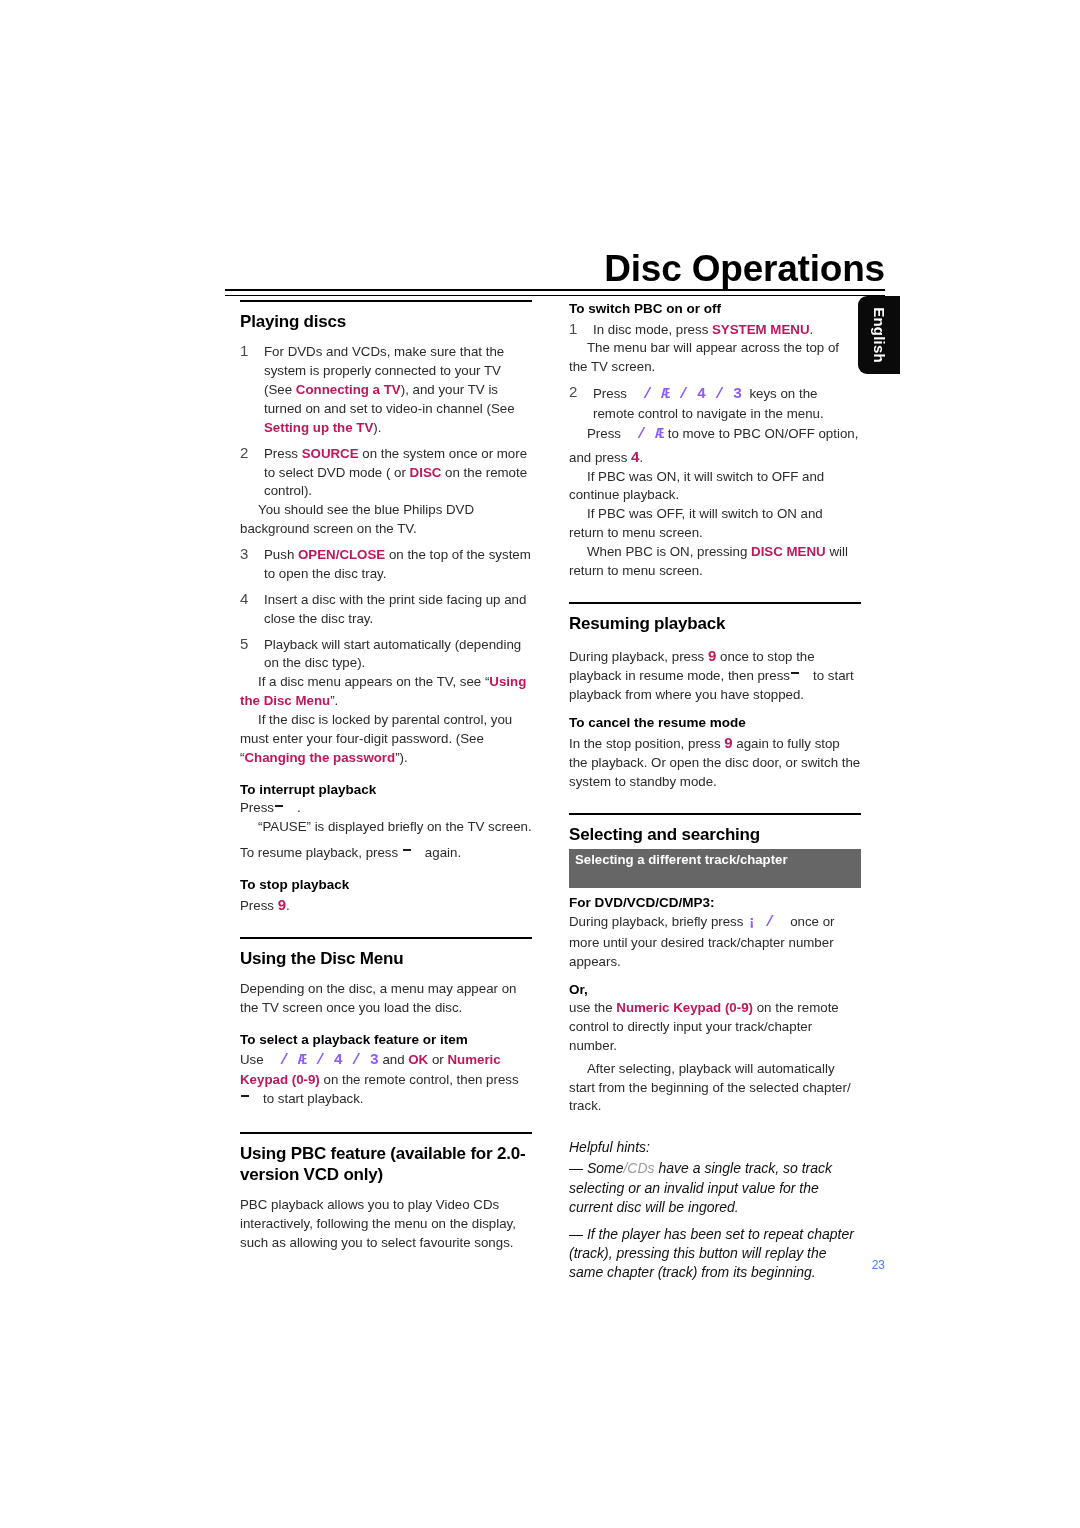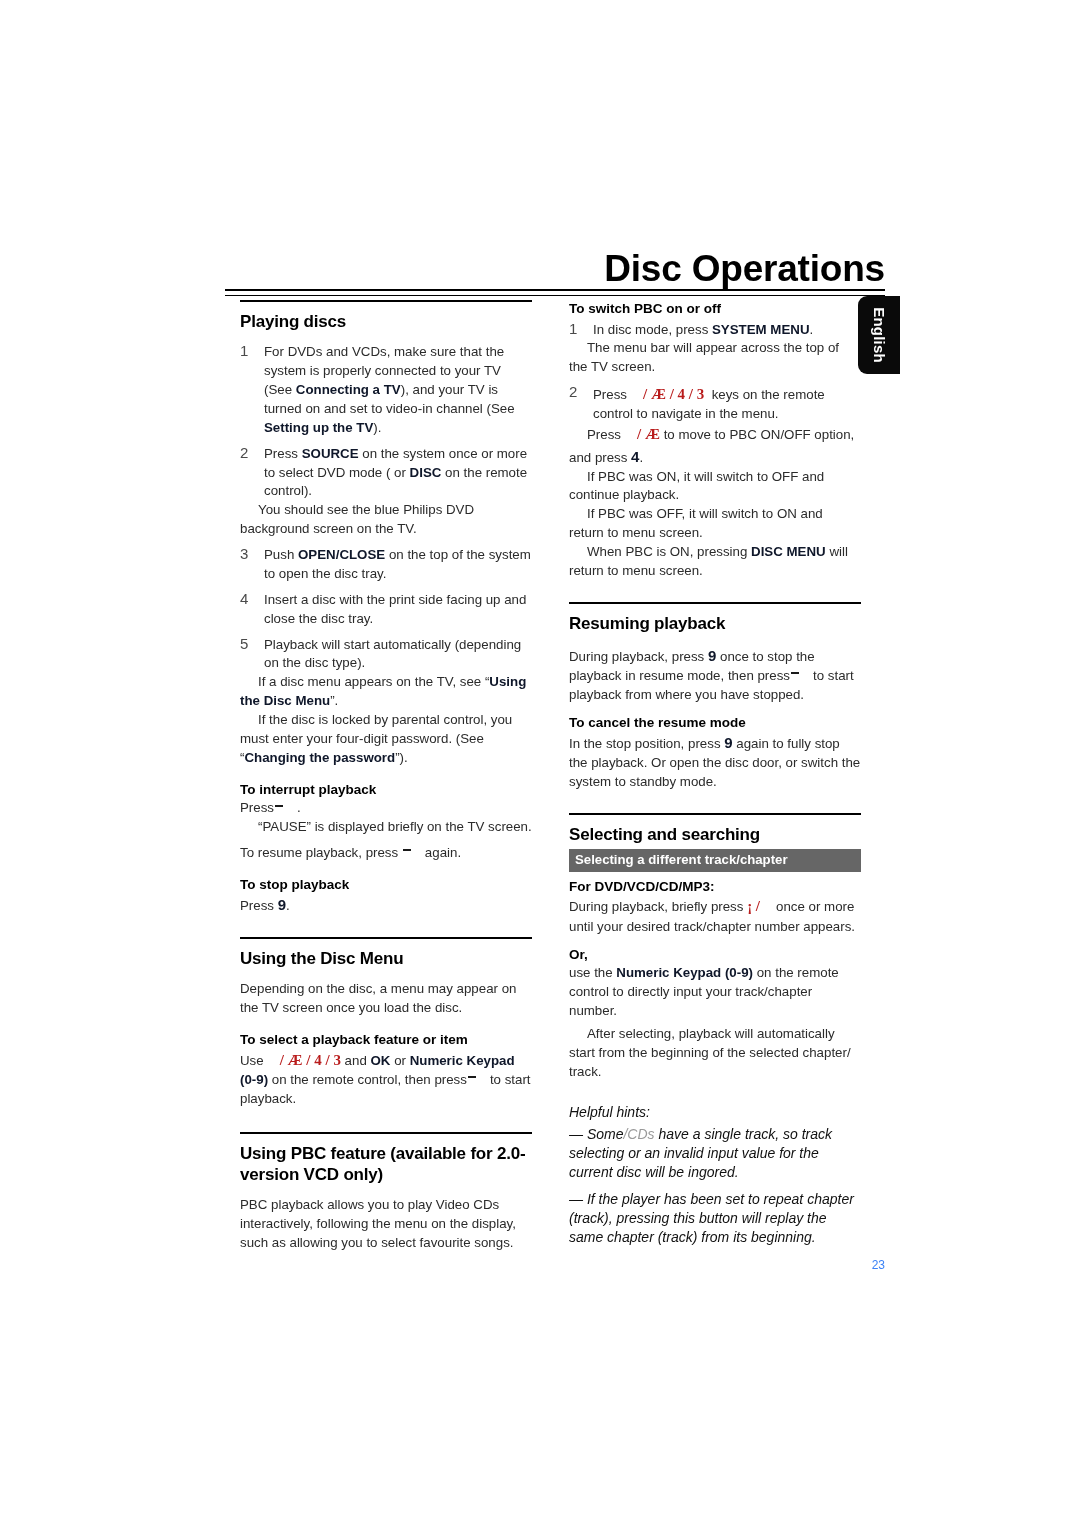--- a/index.html
+++ b/index.html
@@ -112,7 +112,7 @@
   p.indent { text-indent: 18px; }
   p.gap-small { margin-bottom: 4px; }
 
-  b, strong { color: #0f172a; font-weight: bold; }
+  b, strong { color: #be185d; font-weight: bold; }
 
   
   .numitem {

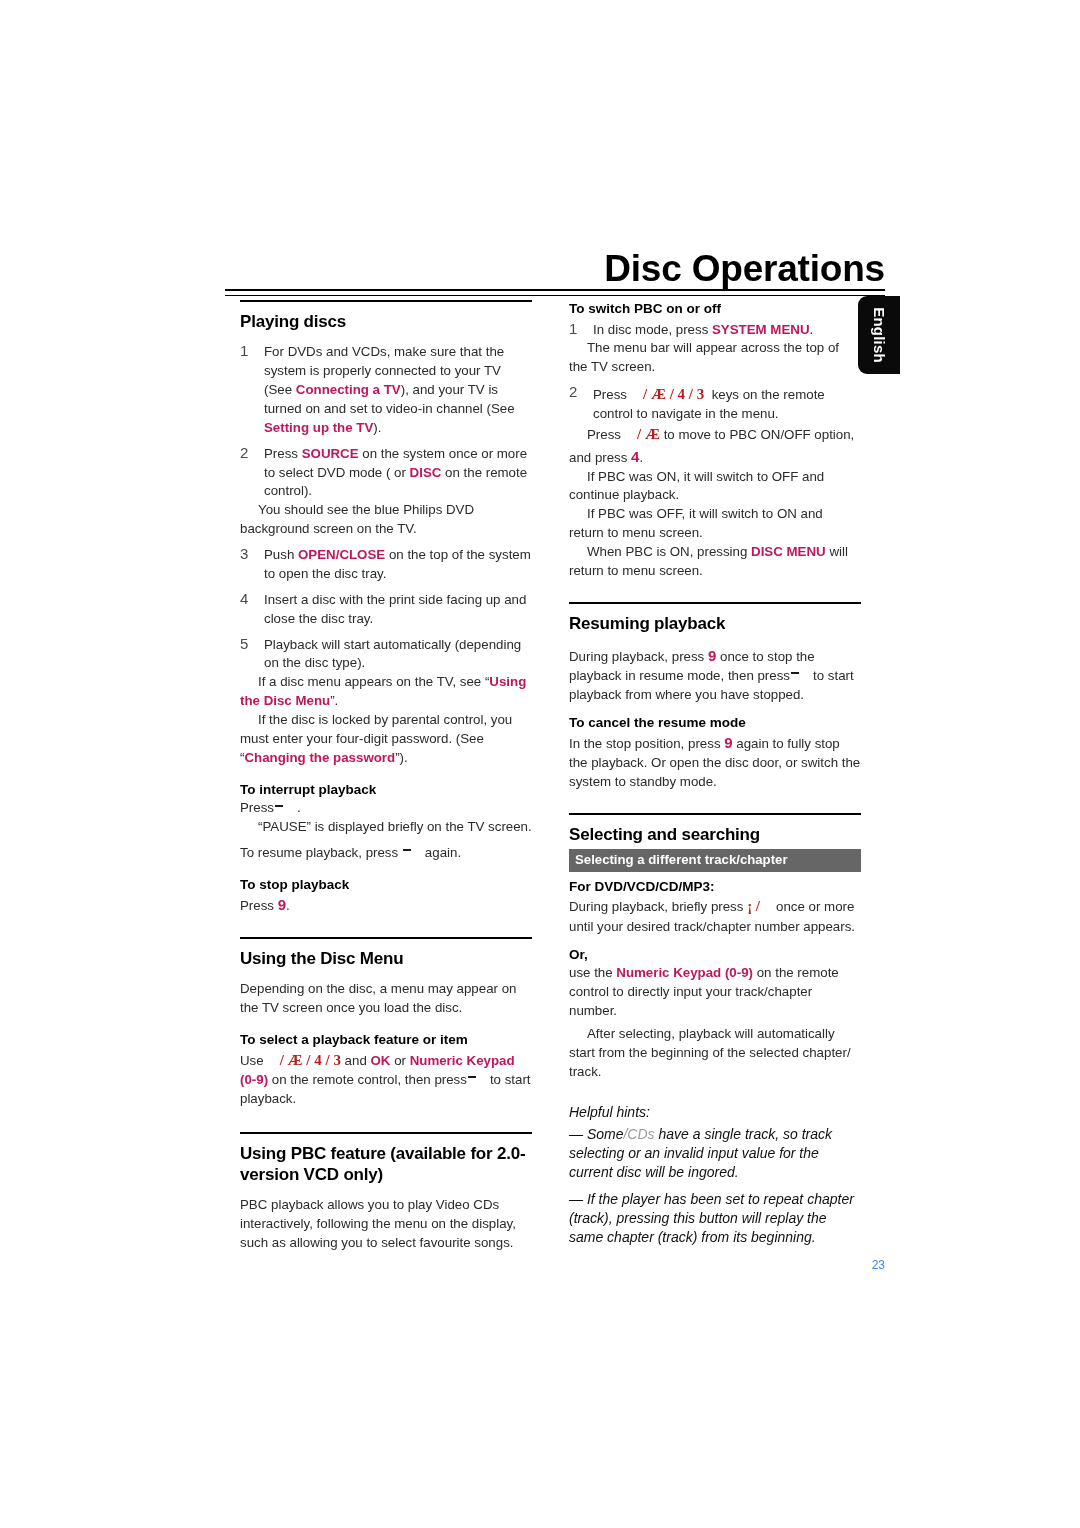--- a/index.html
+++ b/index.html
@@ -164,8 +164,8 @@
 
   
   .glyph {
-    font-family: Liberation Serif, serif;
-    color: #b91c1c;
+    font-family: Liberation Mono, monospace;
+    color: #8b5cf6;
   }
   .glyph-blank {
     display: inline-block;

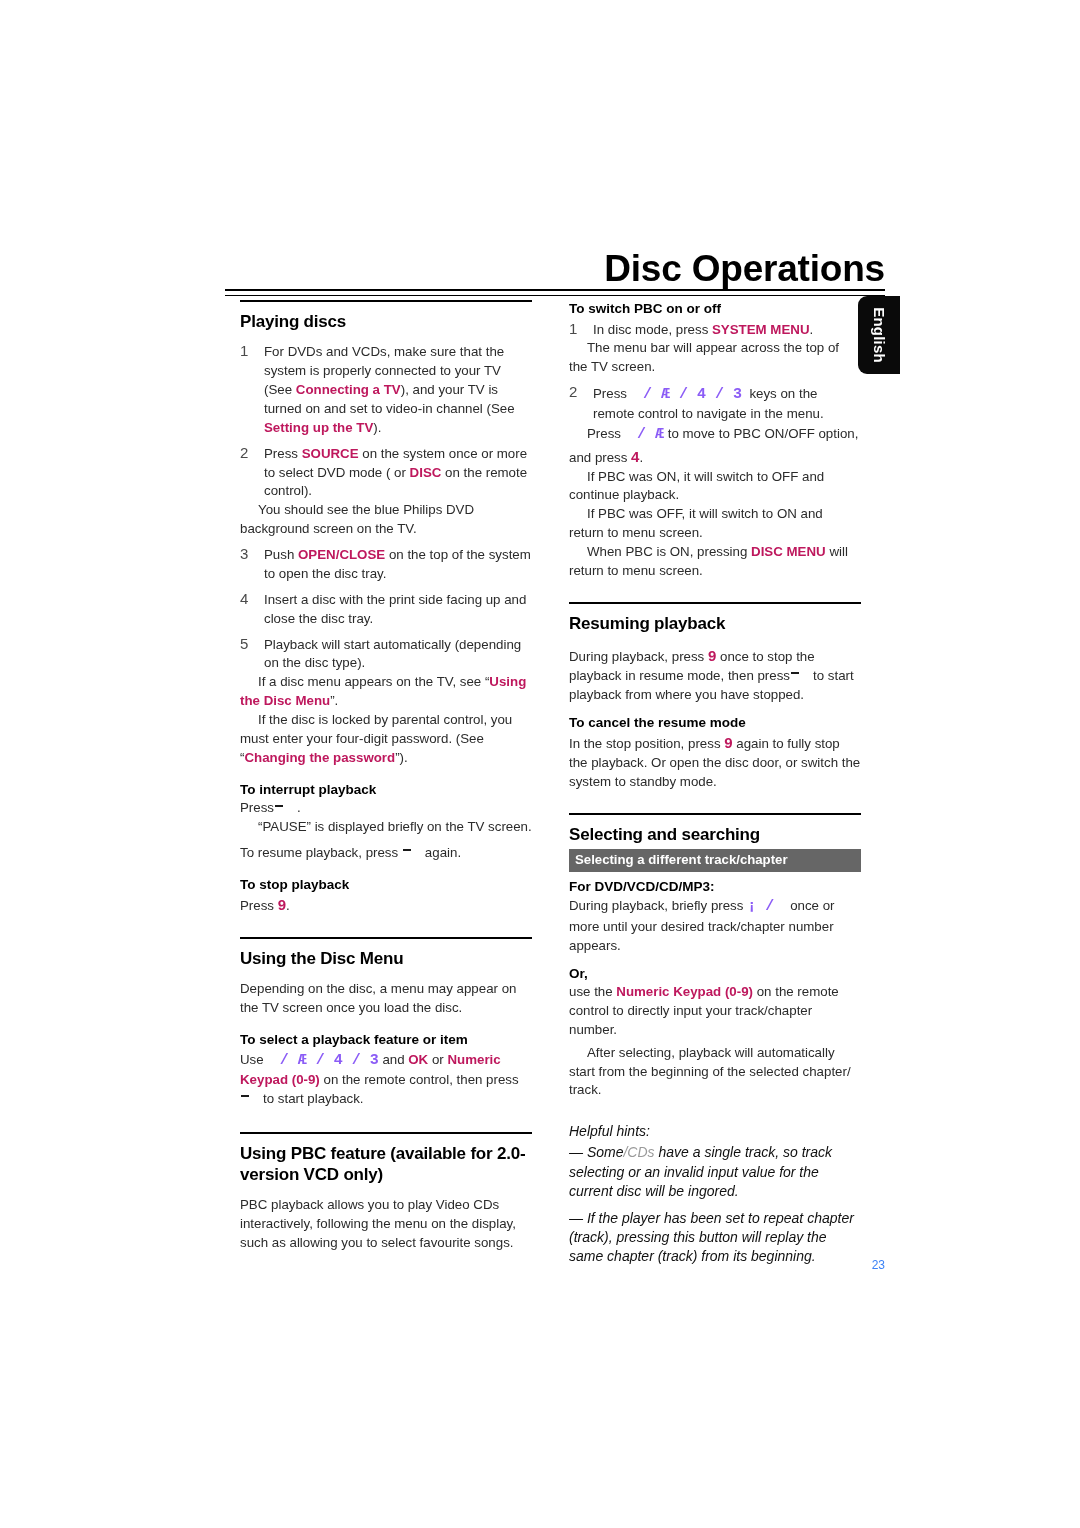--- a/index.html
+++ b/index.html
@@ -142,7 +142,7 @@
     color: #ffffff;
     font-size: 13.2px;
     font-weight: bold;
-    padding: 3px 6px 4px 6px;
+    padding: 3px 6px 20px 6px;
     margin: 4px 0 6px 0;
     line-height: 1.2;
   }

